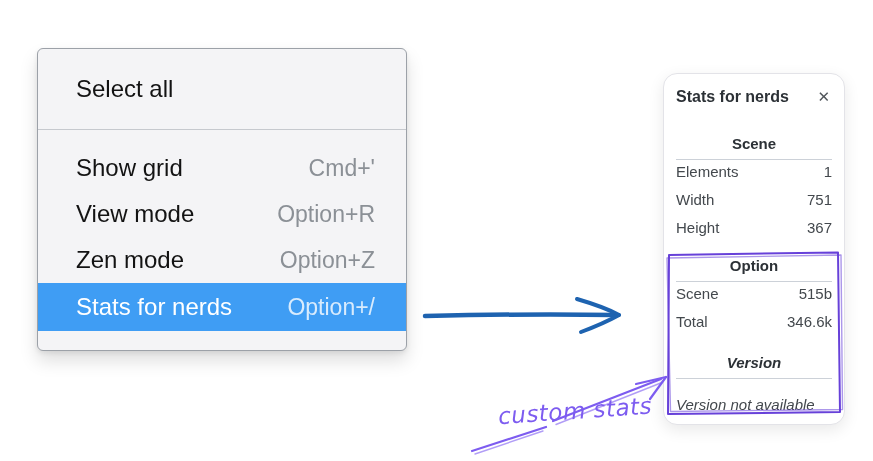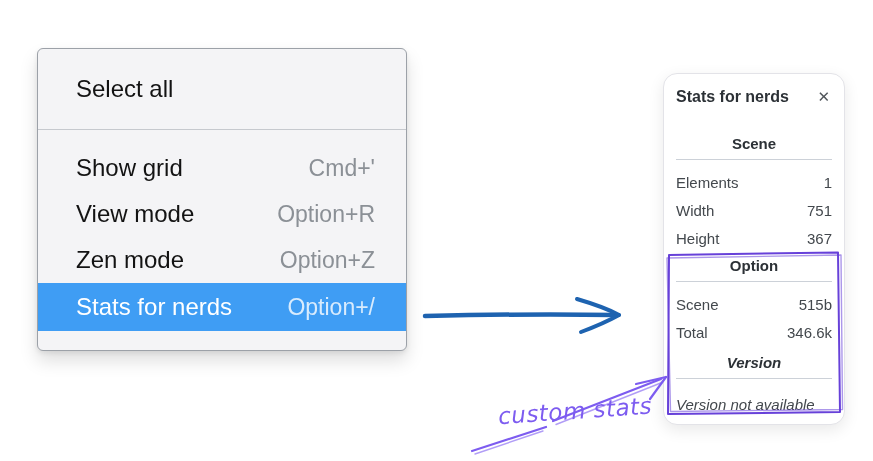--- a/index.html
+++ b/index.html
@@ -43,7 +43,7 @@
   .sec-header{text-align:center;font-weight:bold;font-size:15px;color:#2c3136;height:20px;line-height:20px;}
   .sec-divider{height:1px;background:#ccd1d8;margin-top:5px;}
   .stat-rows{margin-top:3px;}
-  .stat-row{display:flex;align-items:flex-end;justify-content:space-between;height:28px;}
+  .stat-row{display:flex;align-items:flex-start;justify-content:space-between;height:28px;}
   .sec-storage{margin-top:9px;}
   .sec-version{margin-top:12px;font-style:italic;}
   .note-row{height:28px;display:flex;align-items:flex-end;margin-top:6px;}

